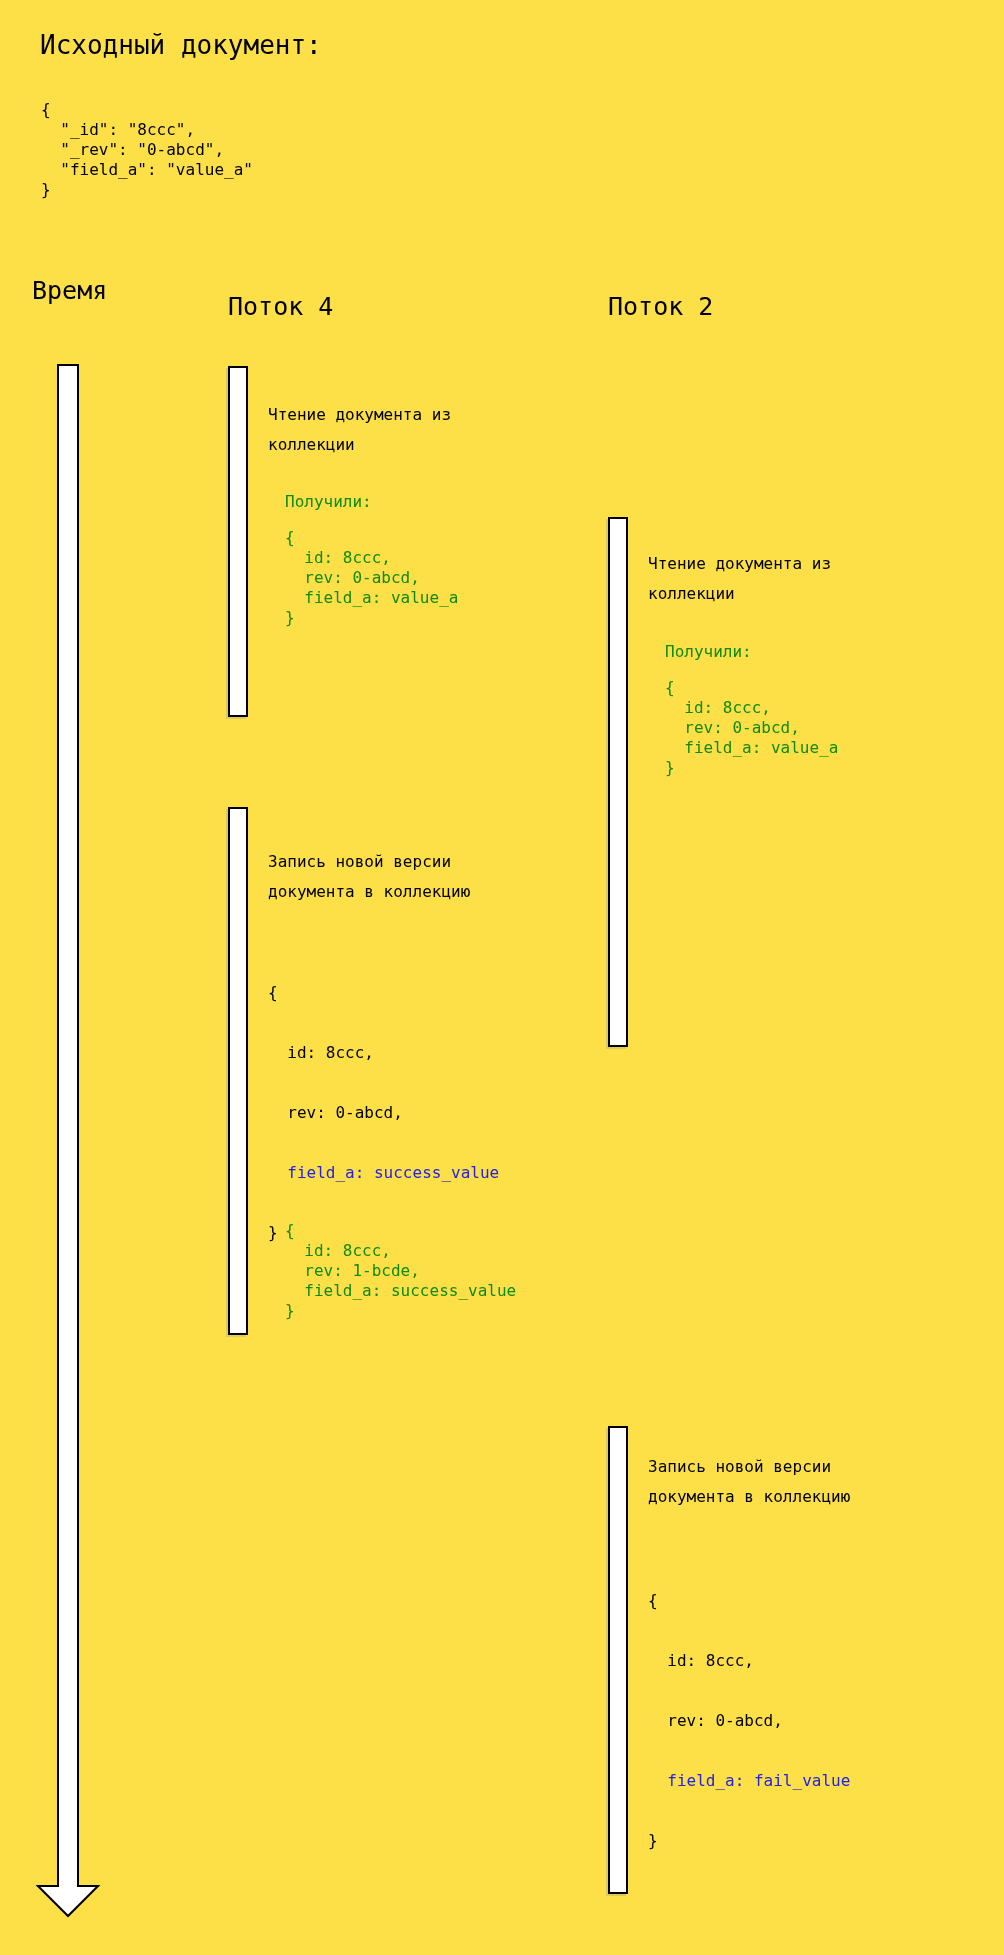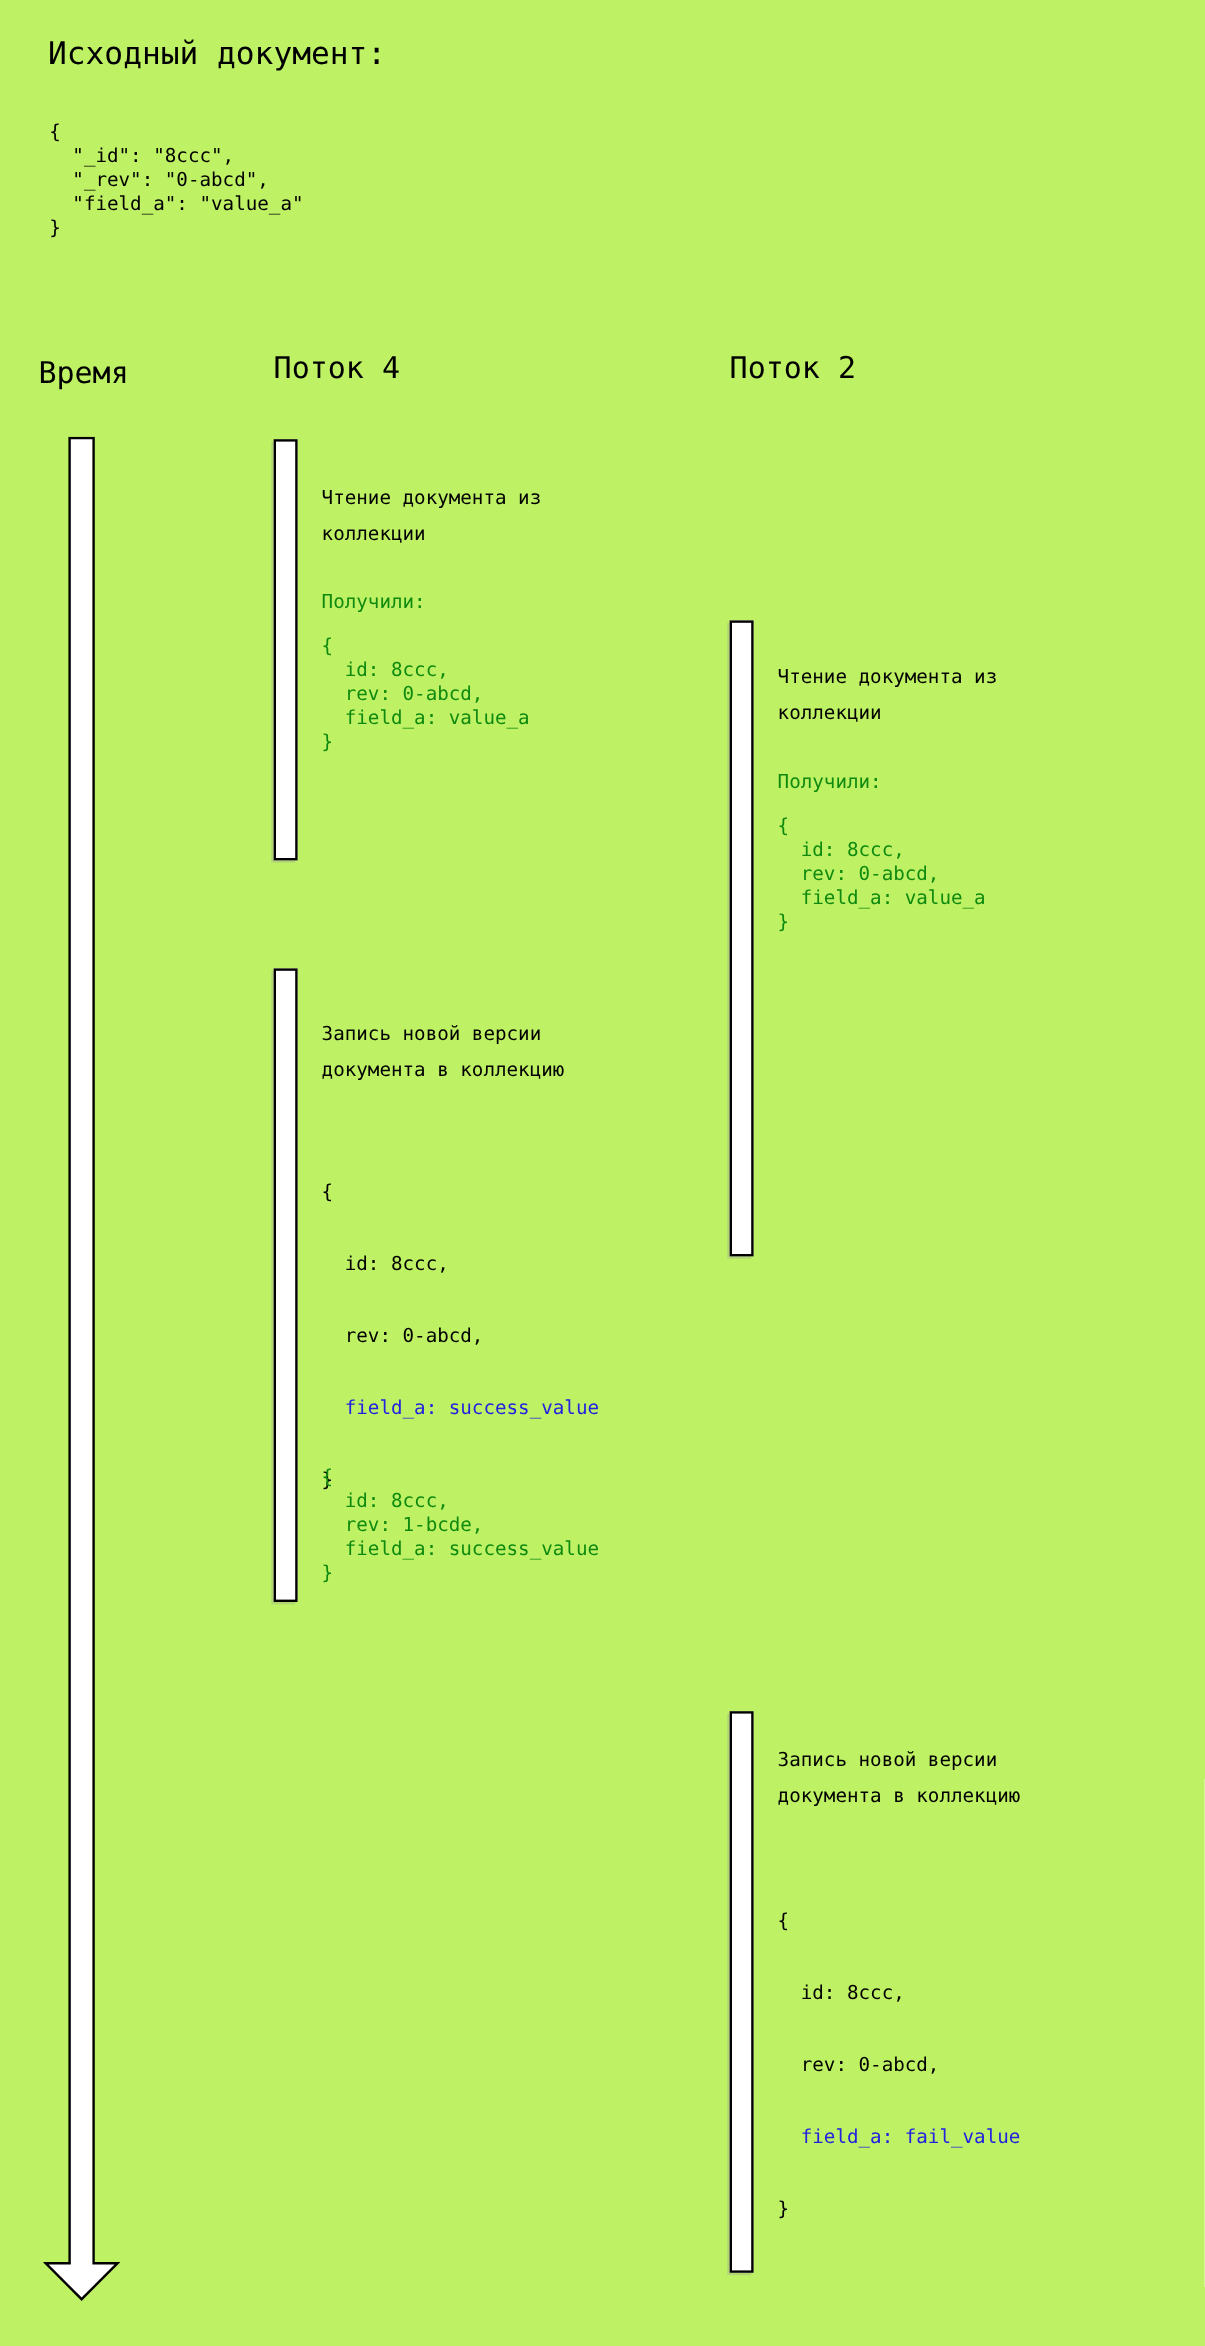--- a/index.html
+++ b/index.html
@@ -4,7 +4,7 @@
 <style>
   html,body{margin:0;padding:0;background:#fff;}
   .canvas{
-    position:relative;width:1004px;height:1955px;background:#bef264;overflow:hidden;
+    position:relative;width:1004px;height:1955px;background:#fde047;overflow:hidden;
     font-family:"DejaVu Sans Mono","Liberation Mono",monospace;color:#000;
   }
   .abs{position:absolute;}

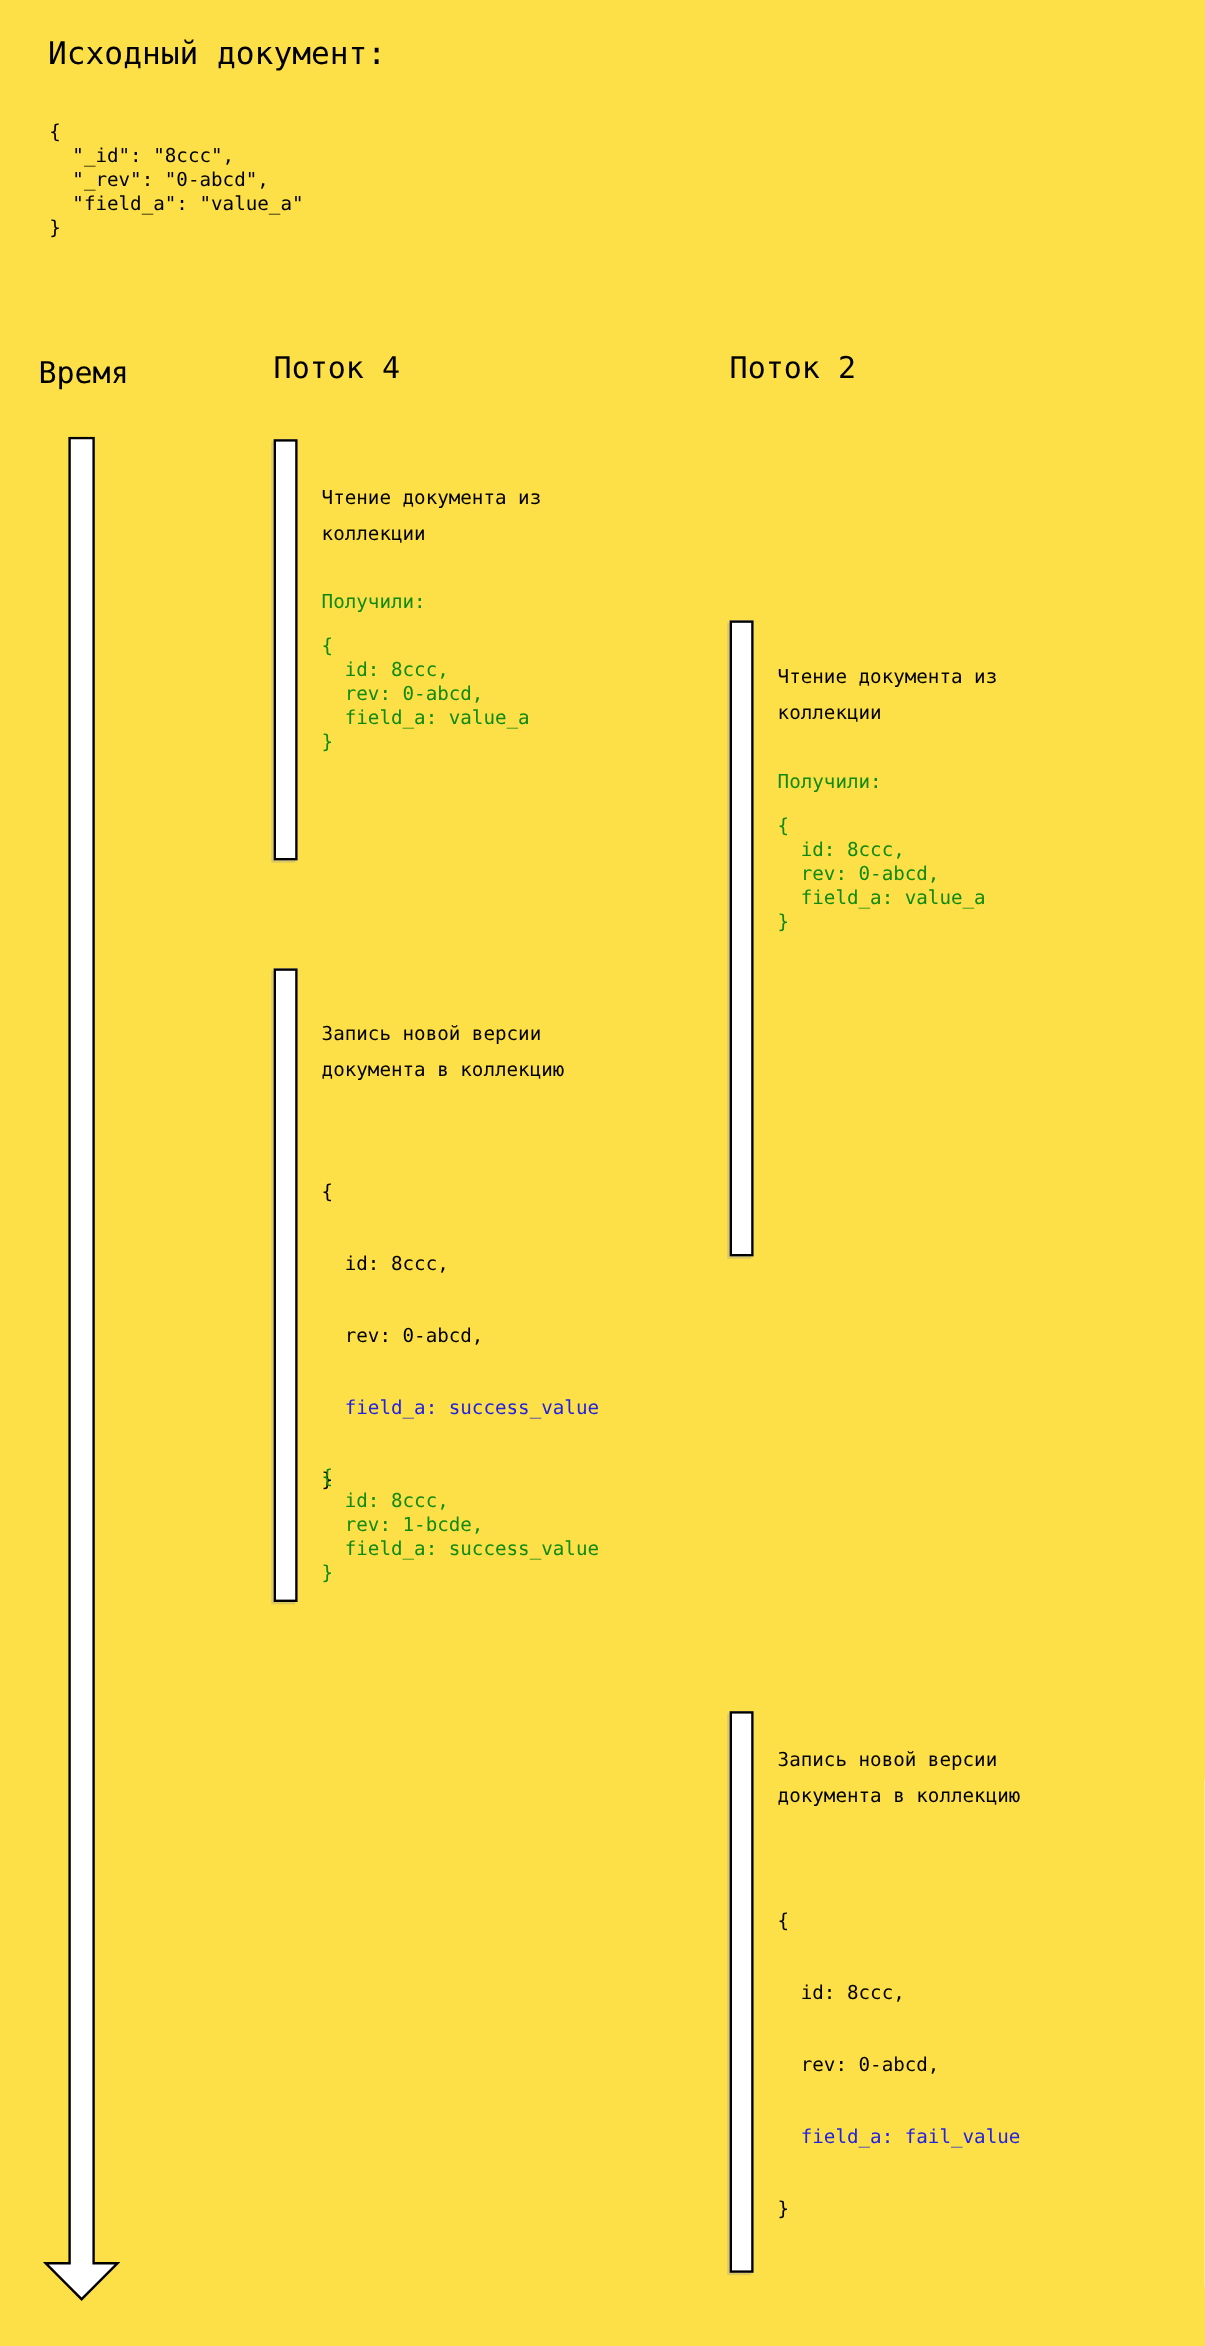--- a/index.html
+++ b/index.html
@@ -34,7 +34,7 @@
   "field_a": "value_a"
 }</div>
 
-  <div class="abs hdr" style="left:32px;top:296px;">Время</div>
+  <div class="abs hdr" style="left:32px;top:276px;">Время</div>
   <div class="abs hdr" style="left:228px;top:292px;">Поток 4</div>
   <div class="abs hdr" style="left:608px;top:292px;">Поток 2</div>
 

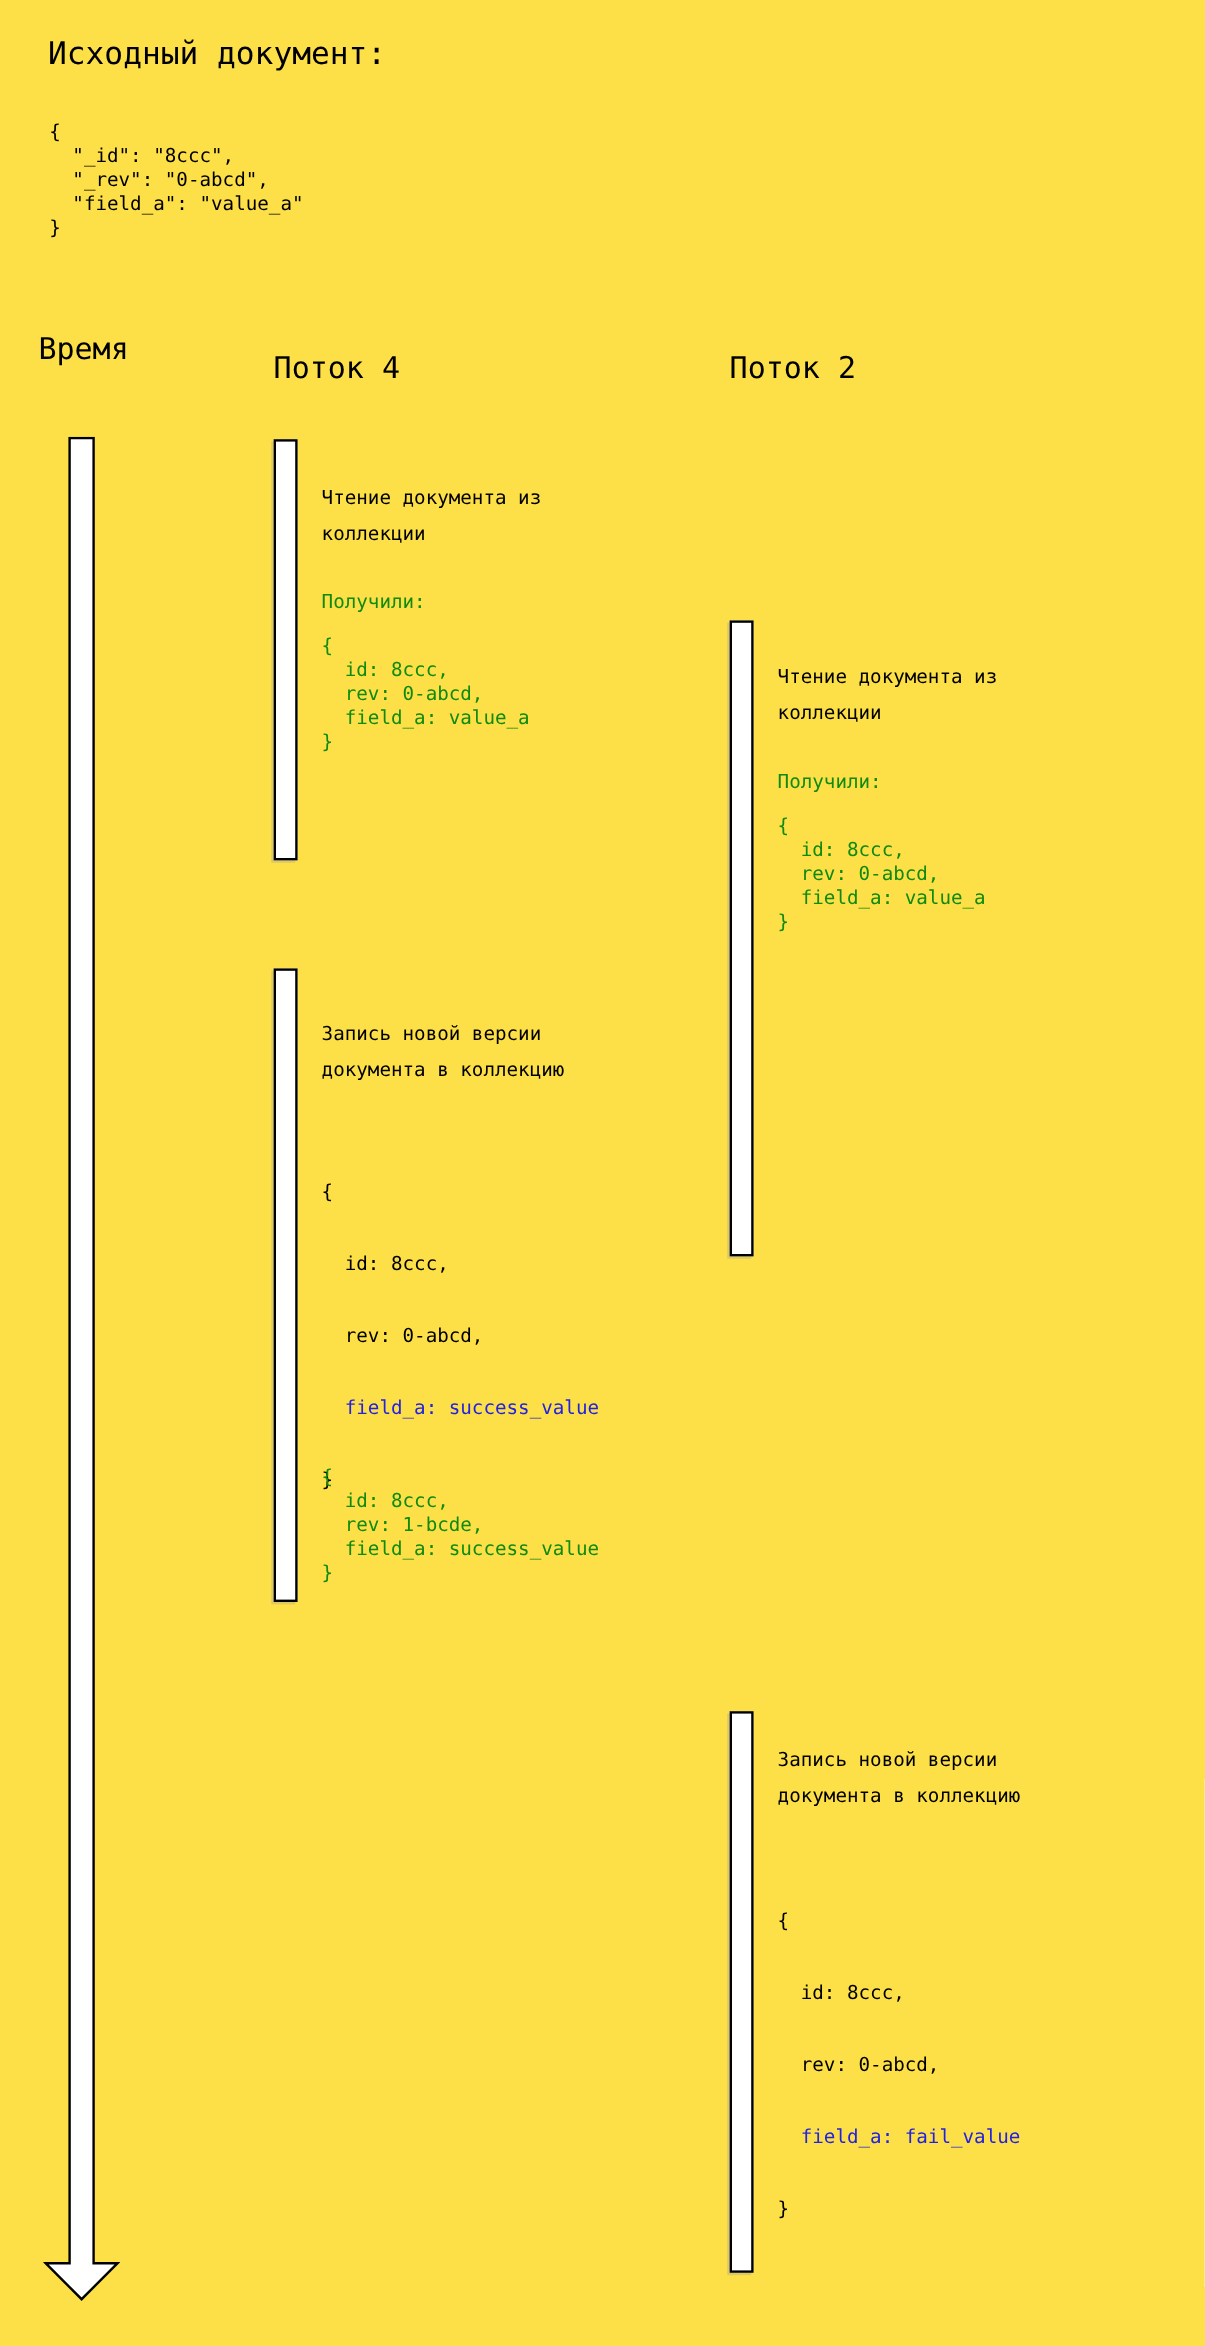--- a/index.html
+++ b/index.html
@@ -13,7 +13,7 @@
   .txt{font-size:16px;line-height:30px;white-space:pre-line;}
   .code{font-size:16px;line-height:20px;white-space:pre;}
   .code-src{font-size:16px;line-height:20px;white-space:pre;}
-  .green{color:var(--green,#0f8a0f);}
+  .green{color:var(--green,#0f8a0f);margin-left:17px;}
   .blue{color:var(--blue,#2222e0);}
   .red{color:var(--red,#fb0f0c);}
   .bar{

